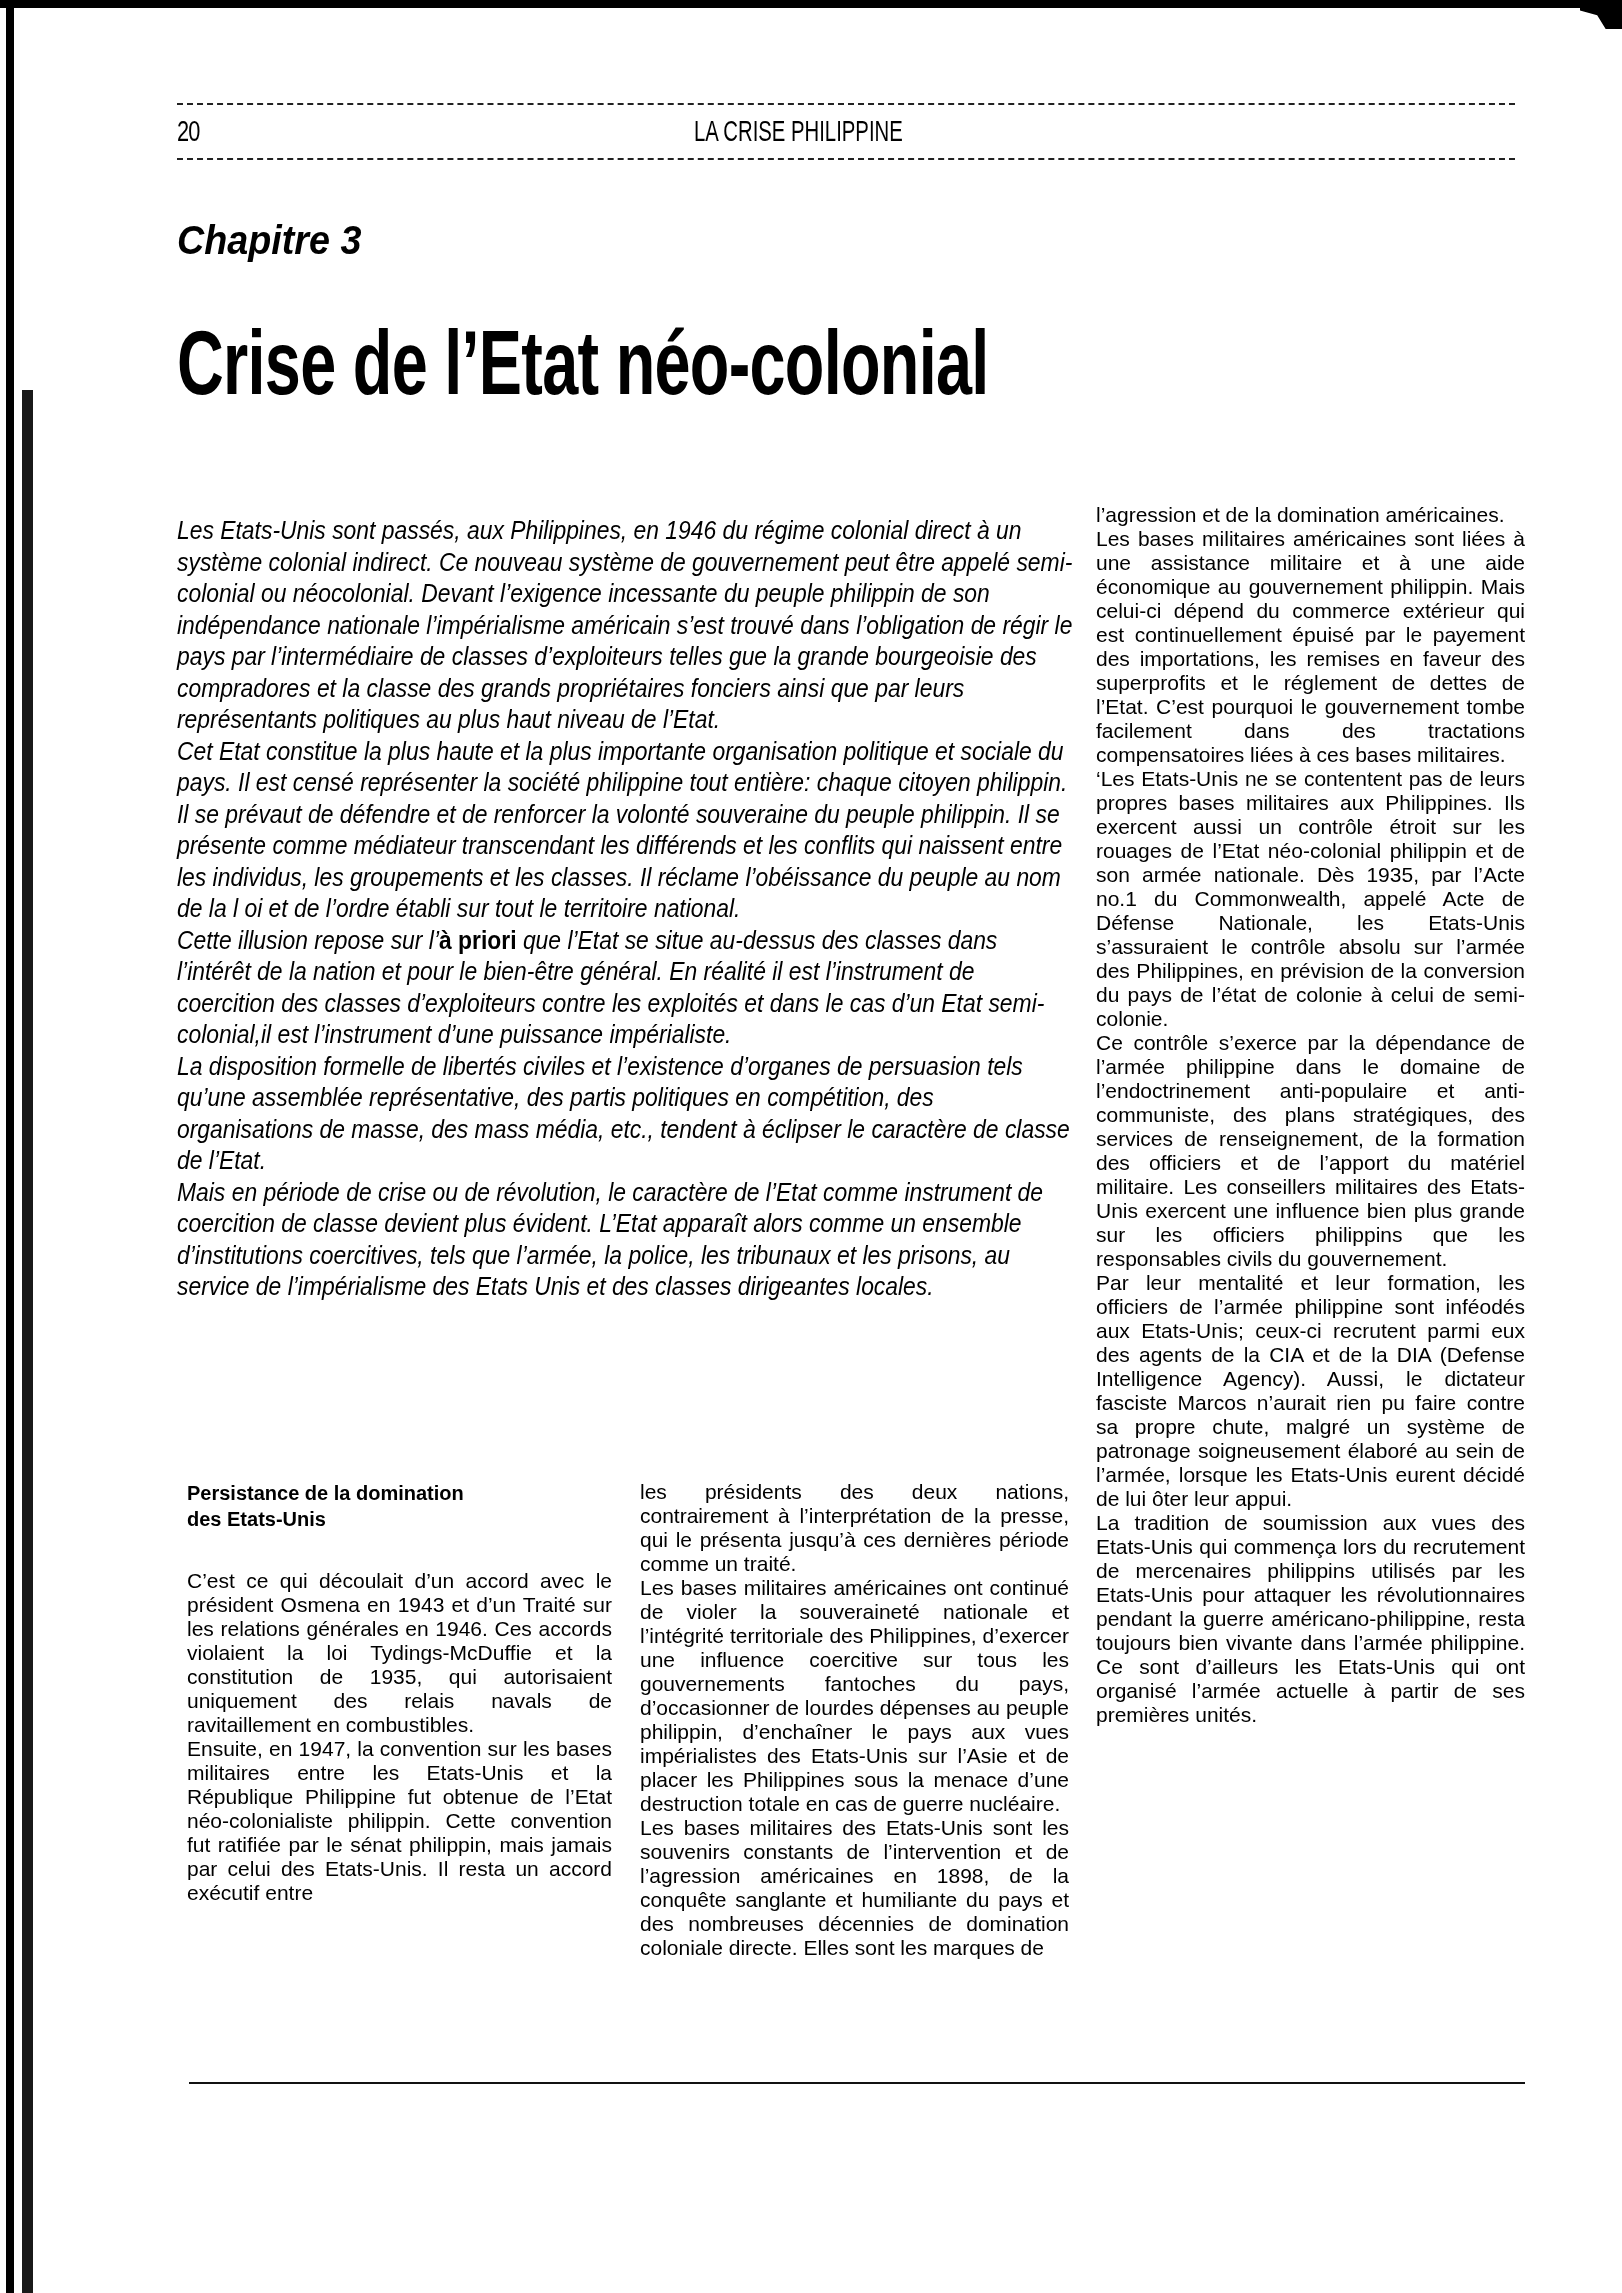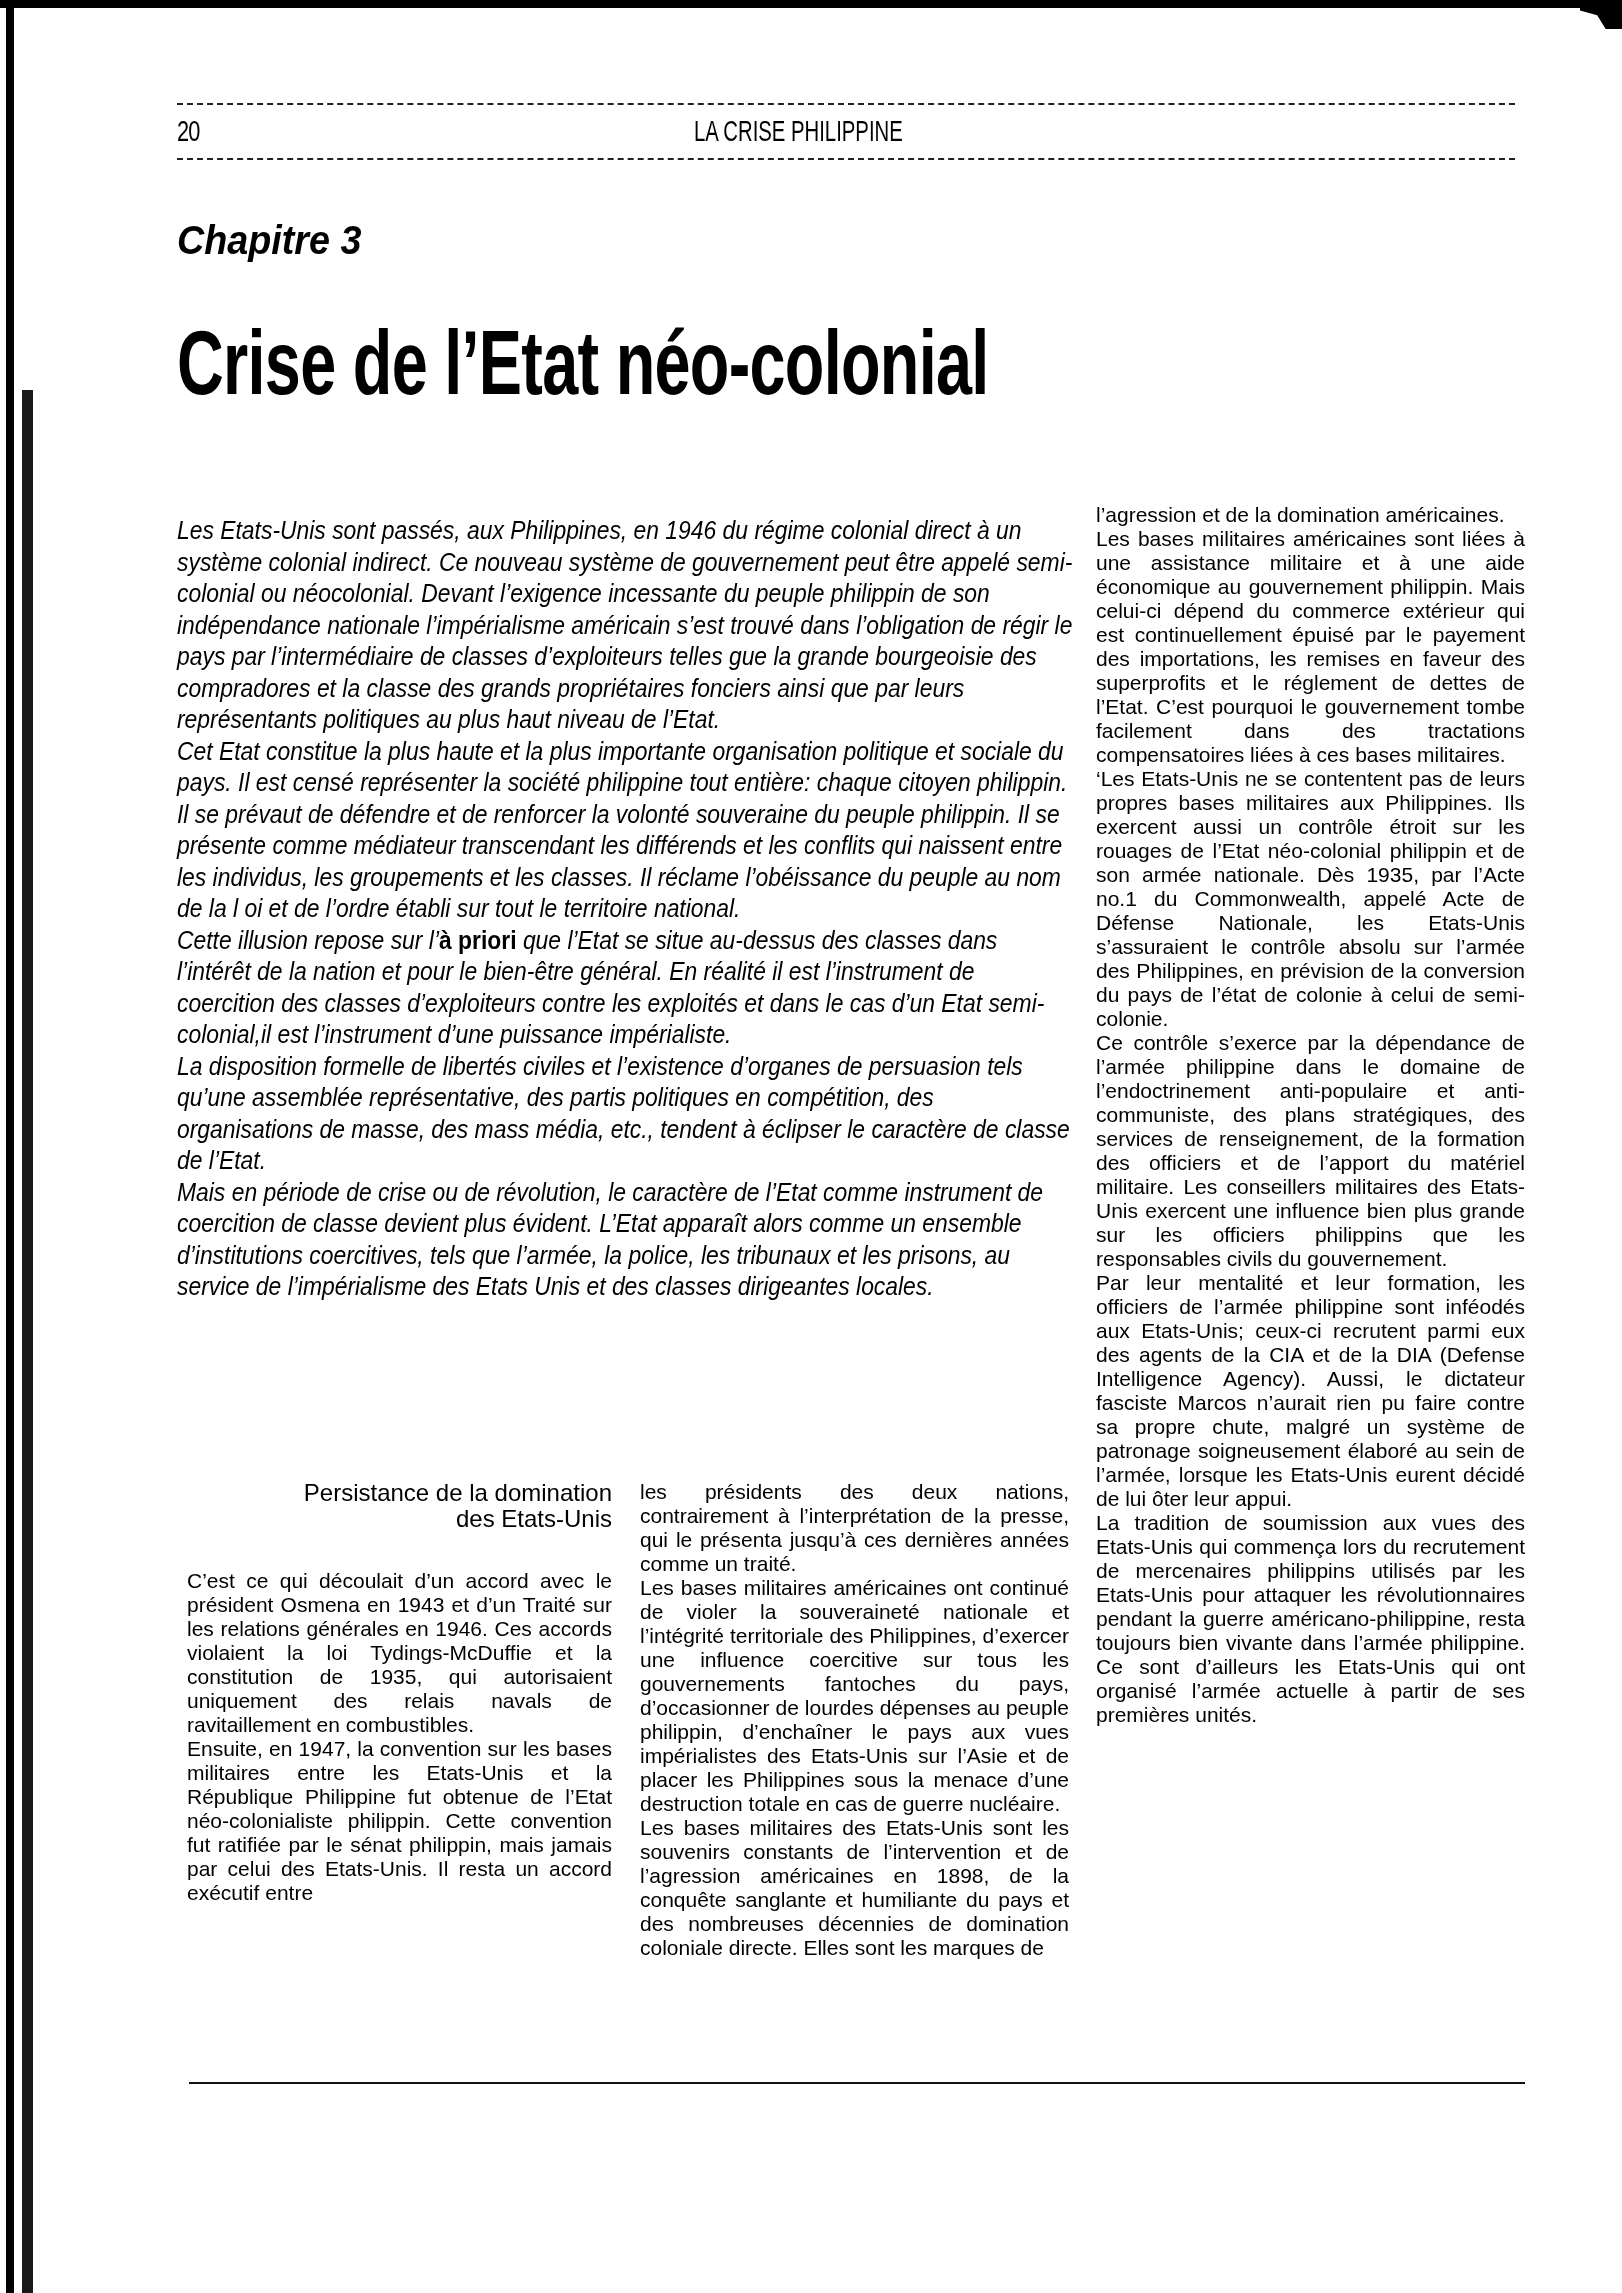--- a/index.html
+++ b/index.html
@@ -30,7 +30,7 @@
   .col-left { left: 187px; top: 1480px; width: 425px; }
   .col-mid { left: 640px; top: 1480px; width: 429px; }
 
-  .section-heading { font-size: 24px; font-weight: normal; text-align: right; line-height: 26px; margin: 0 0 37px 0; }
+  .section-heading { font-size: 20px; font-weight: bold; text-align: left; line-height: 26px; margin: 0 0 37px 0; }
 
   .bottom-rule { position: absolute; left: 189px; top: 2082px; width: 1336px; border-top: 2.9px solid #111; }
 </style>

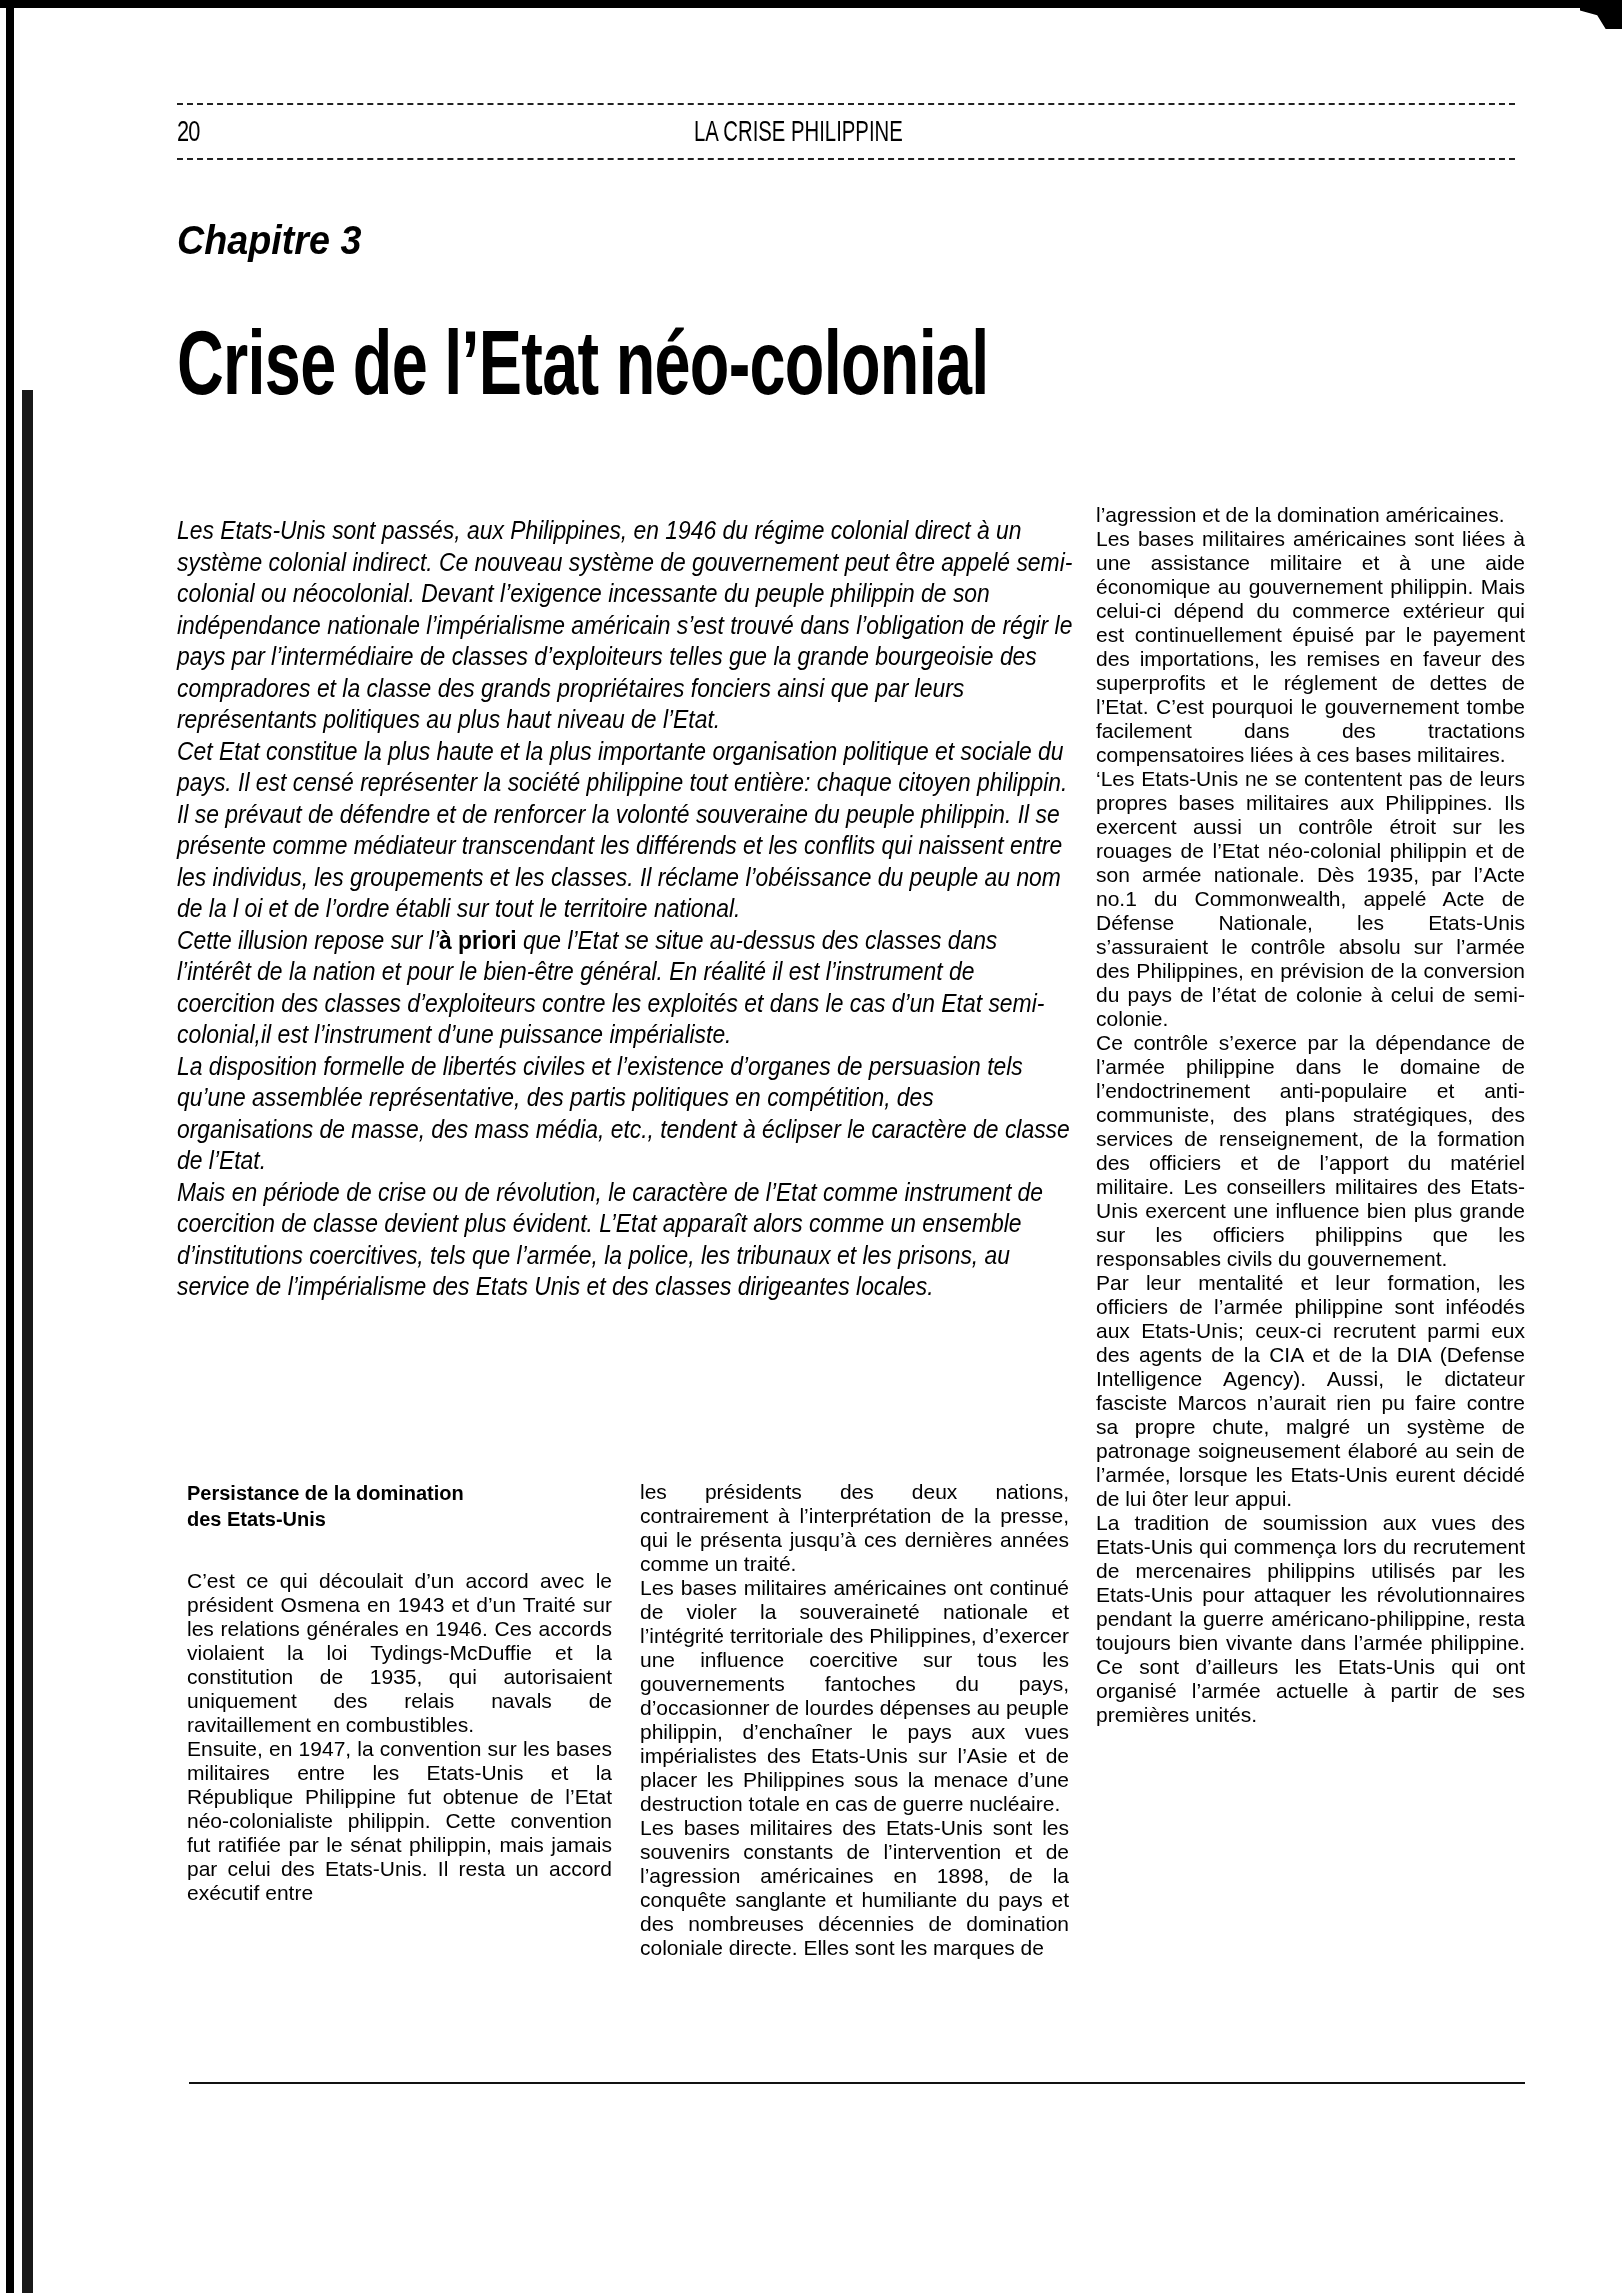--- a/index.html
+++ b/index.html
@@ -80,7 +80,7 @@
 </section>
 
 <section class="col col-mid">
-  <p>les présidents des deux nations, contrairement à l’interprétation de la presse, qui le présenta jusqu’à ces dernières années comme un traité.</p>
+  <p>les présidents des deux nations, contrairement à l’interprétation de la presse, qui le présenta jusqu’à ces dernières période comme un traité.</p>
   <p>Les bases militaires américaines ont continué de violer la souveraineté nationale et l’intégrité territoriale des Philippines, d’exercer une influence coercitive sur tous les gouvernements fantoches du pays, d’occasionner de lourdes dépenses au peuple philippin, d’enchaîner le pays aux vues impérialistes des Etats-Unis sur l’Asie et de placer les Philippines sous la menace d’une destruction totale en cas de guerre nucléaire.</p>
   <p>Les bases militaires des Etats-Unis sont les souvenirs constants de l’intervention et de l’agression américaines en 1898, de la conquête sanglante et humiliante du pays et des nombreuses décennies de domination coloniale directe. Elles sont les marques de</p>
 </section>

